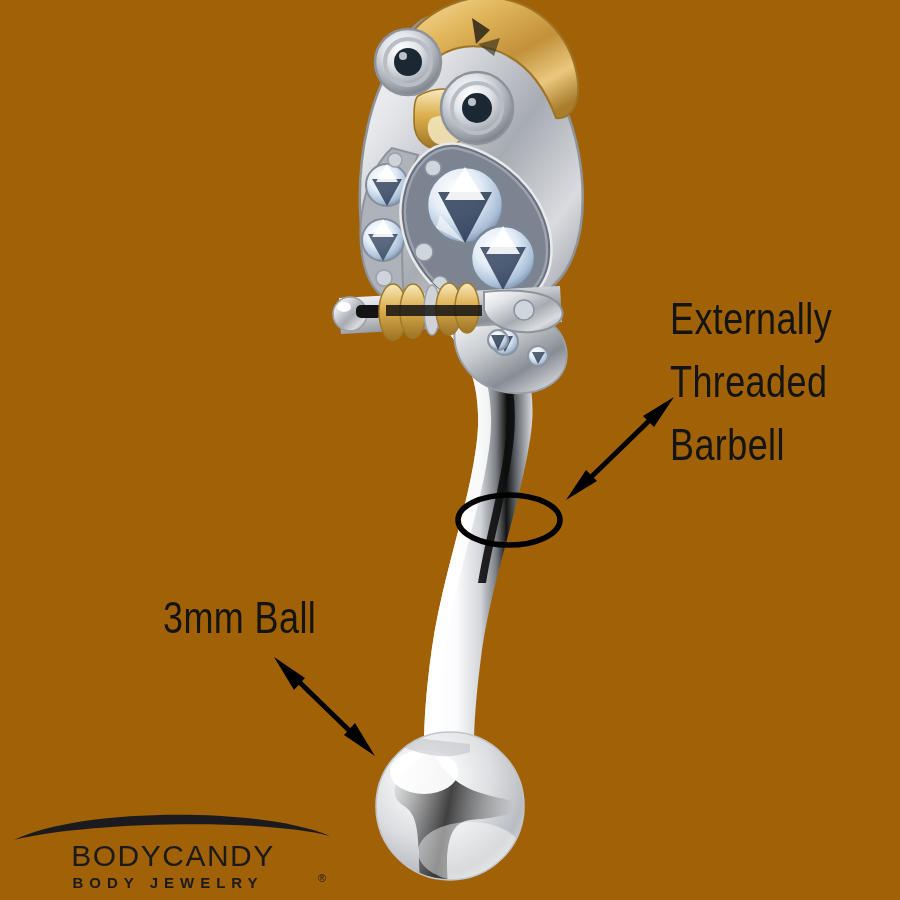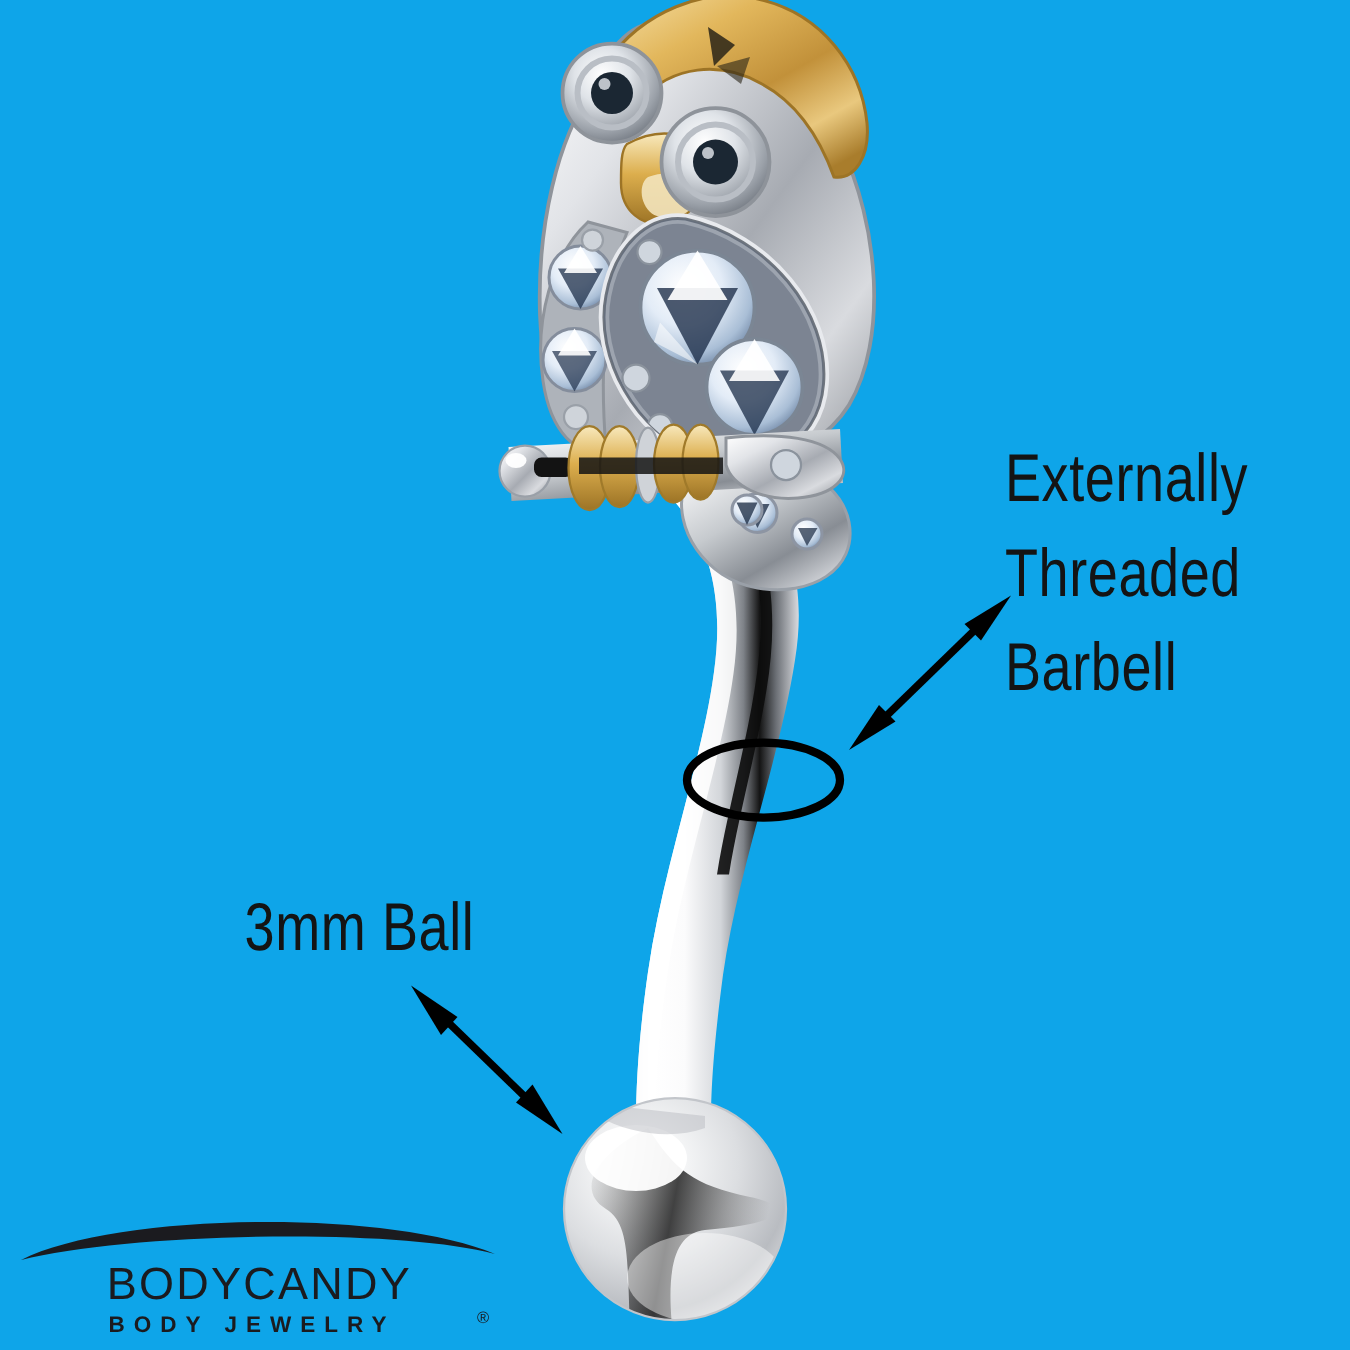--- a/index.html
+++ b/index.html
@@ -11,7 +11,7 @@
     position: relative;
     width: 900px;
     height: 900px;
-    background: #0ea5e9;
+    background: #a16207;
     overflow: hidden;
     font-family: "Liberation Sans", sans-serif;
   }

